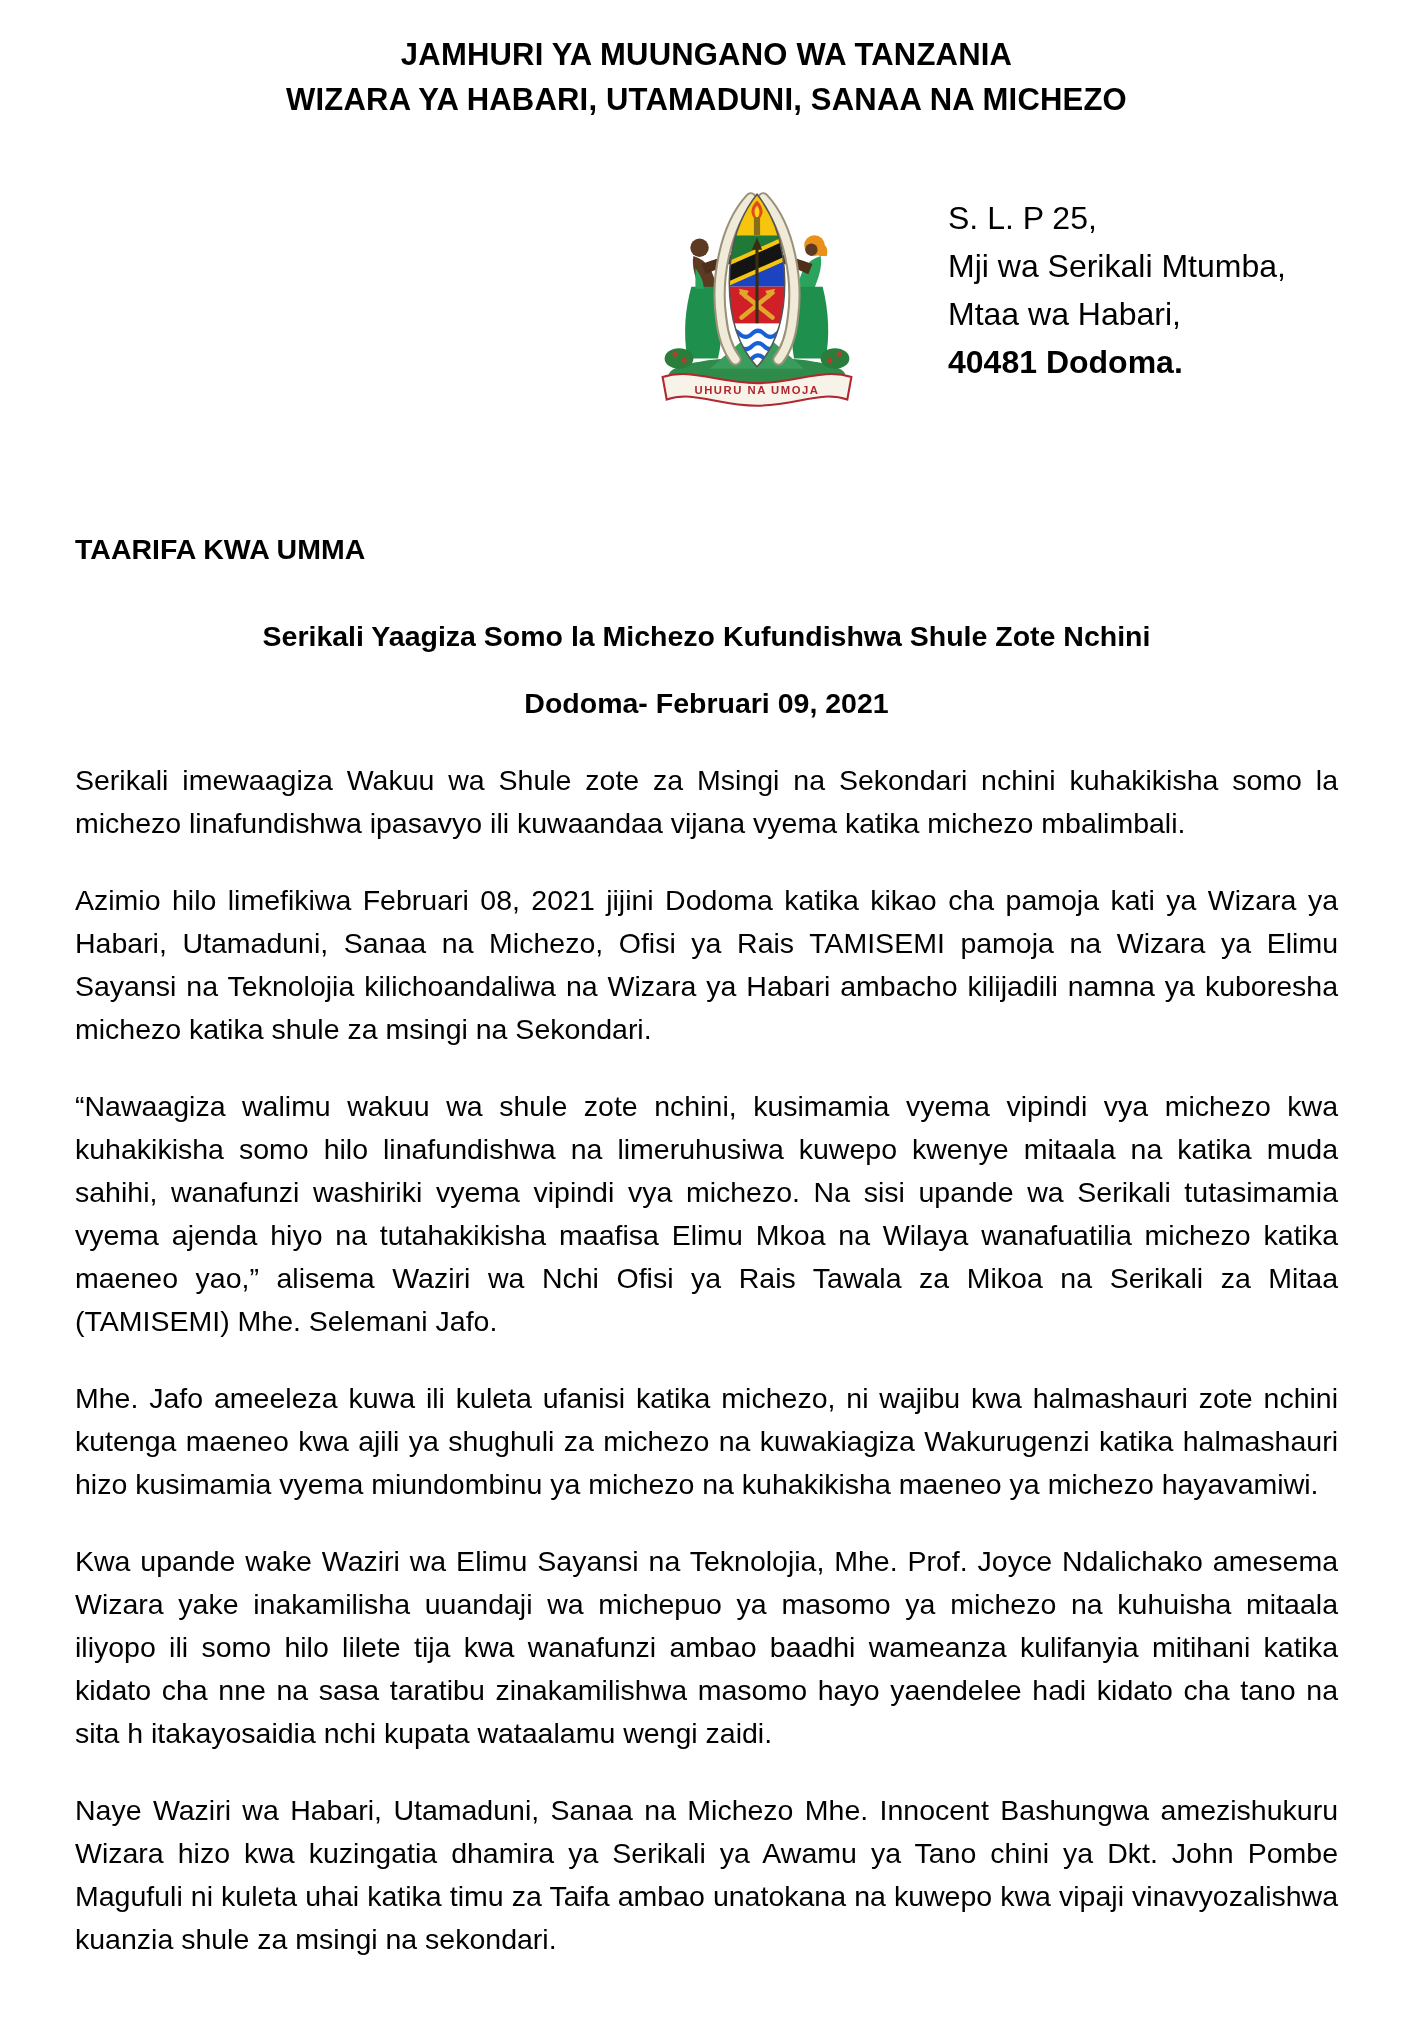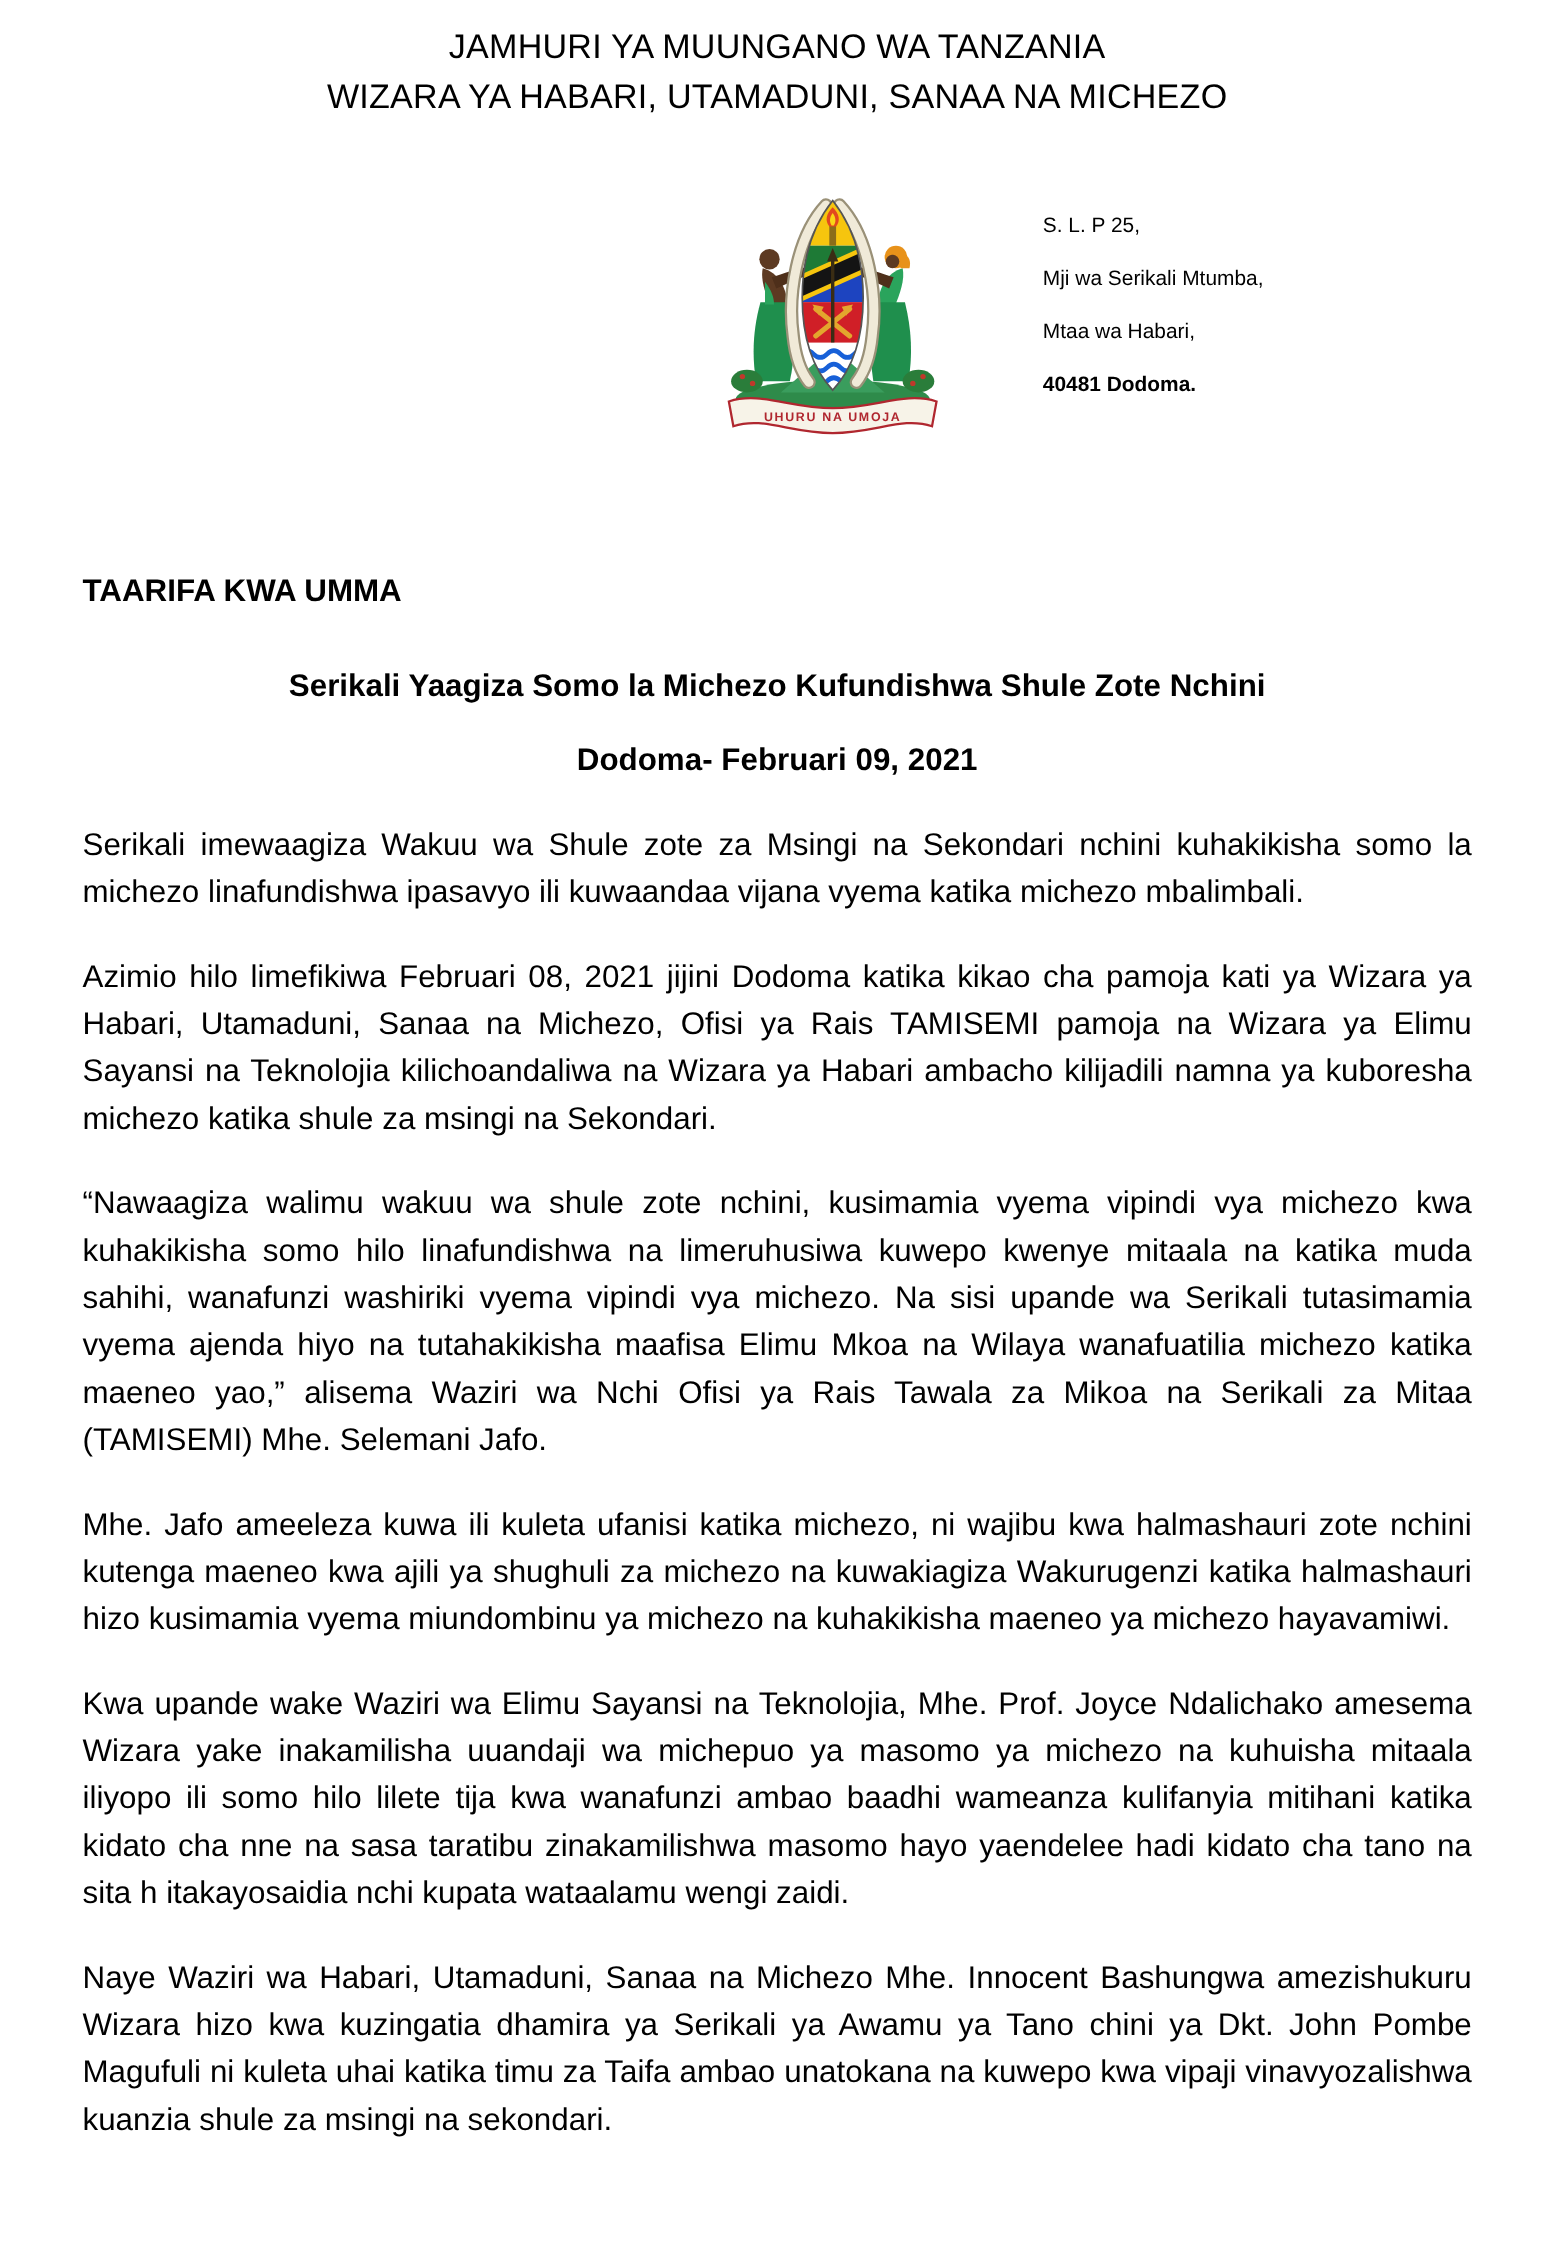--- a/index.html
+++ b/index.html
@@ -12,8 +12,8 @@
   }
   .header{
     text-align:center;
-    padding-top:20px;
-    font-weight:normal;
+    padding-top:32px;
+    font-weight:bold;
     font-size:31px;
     line-height:45px;
     letter-spacing:0.2px;

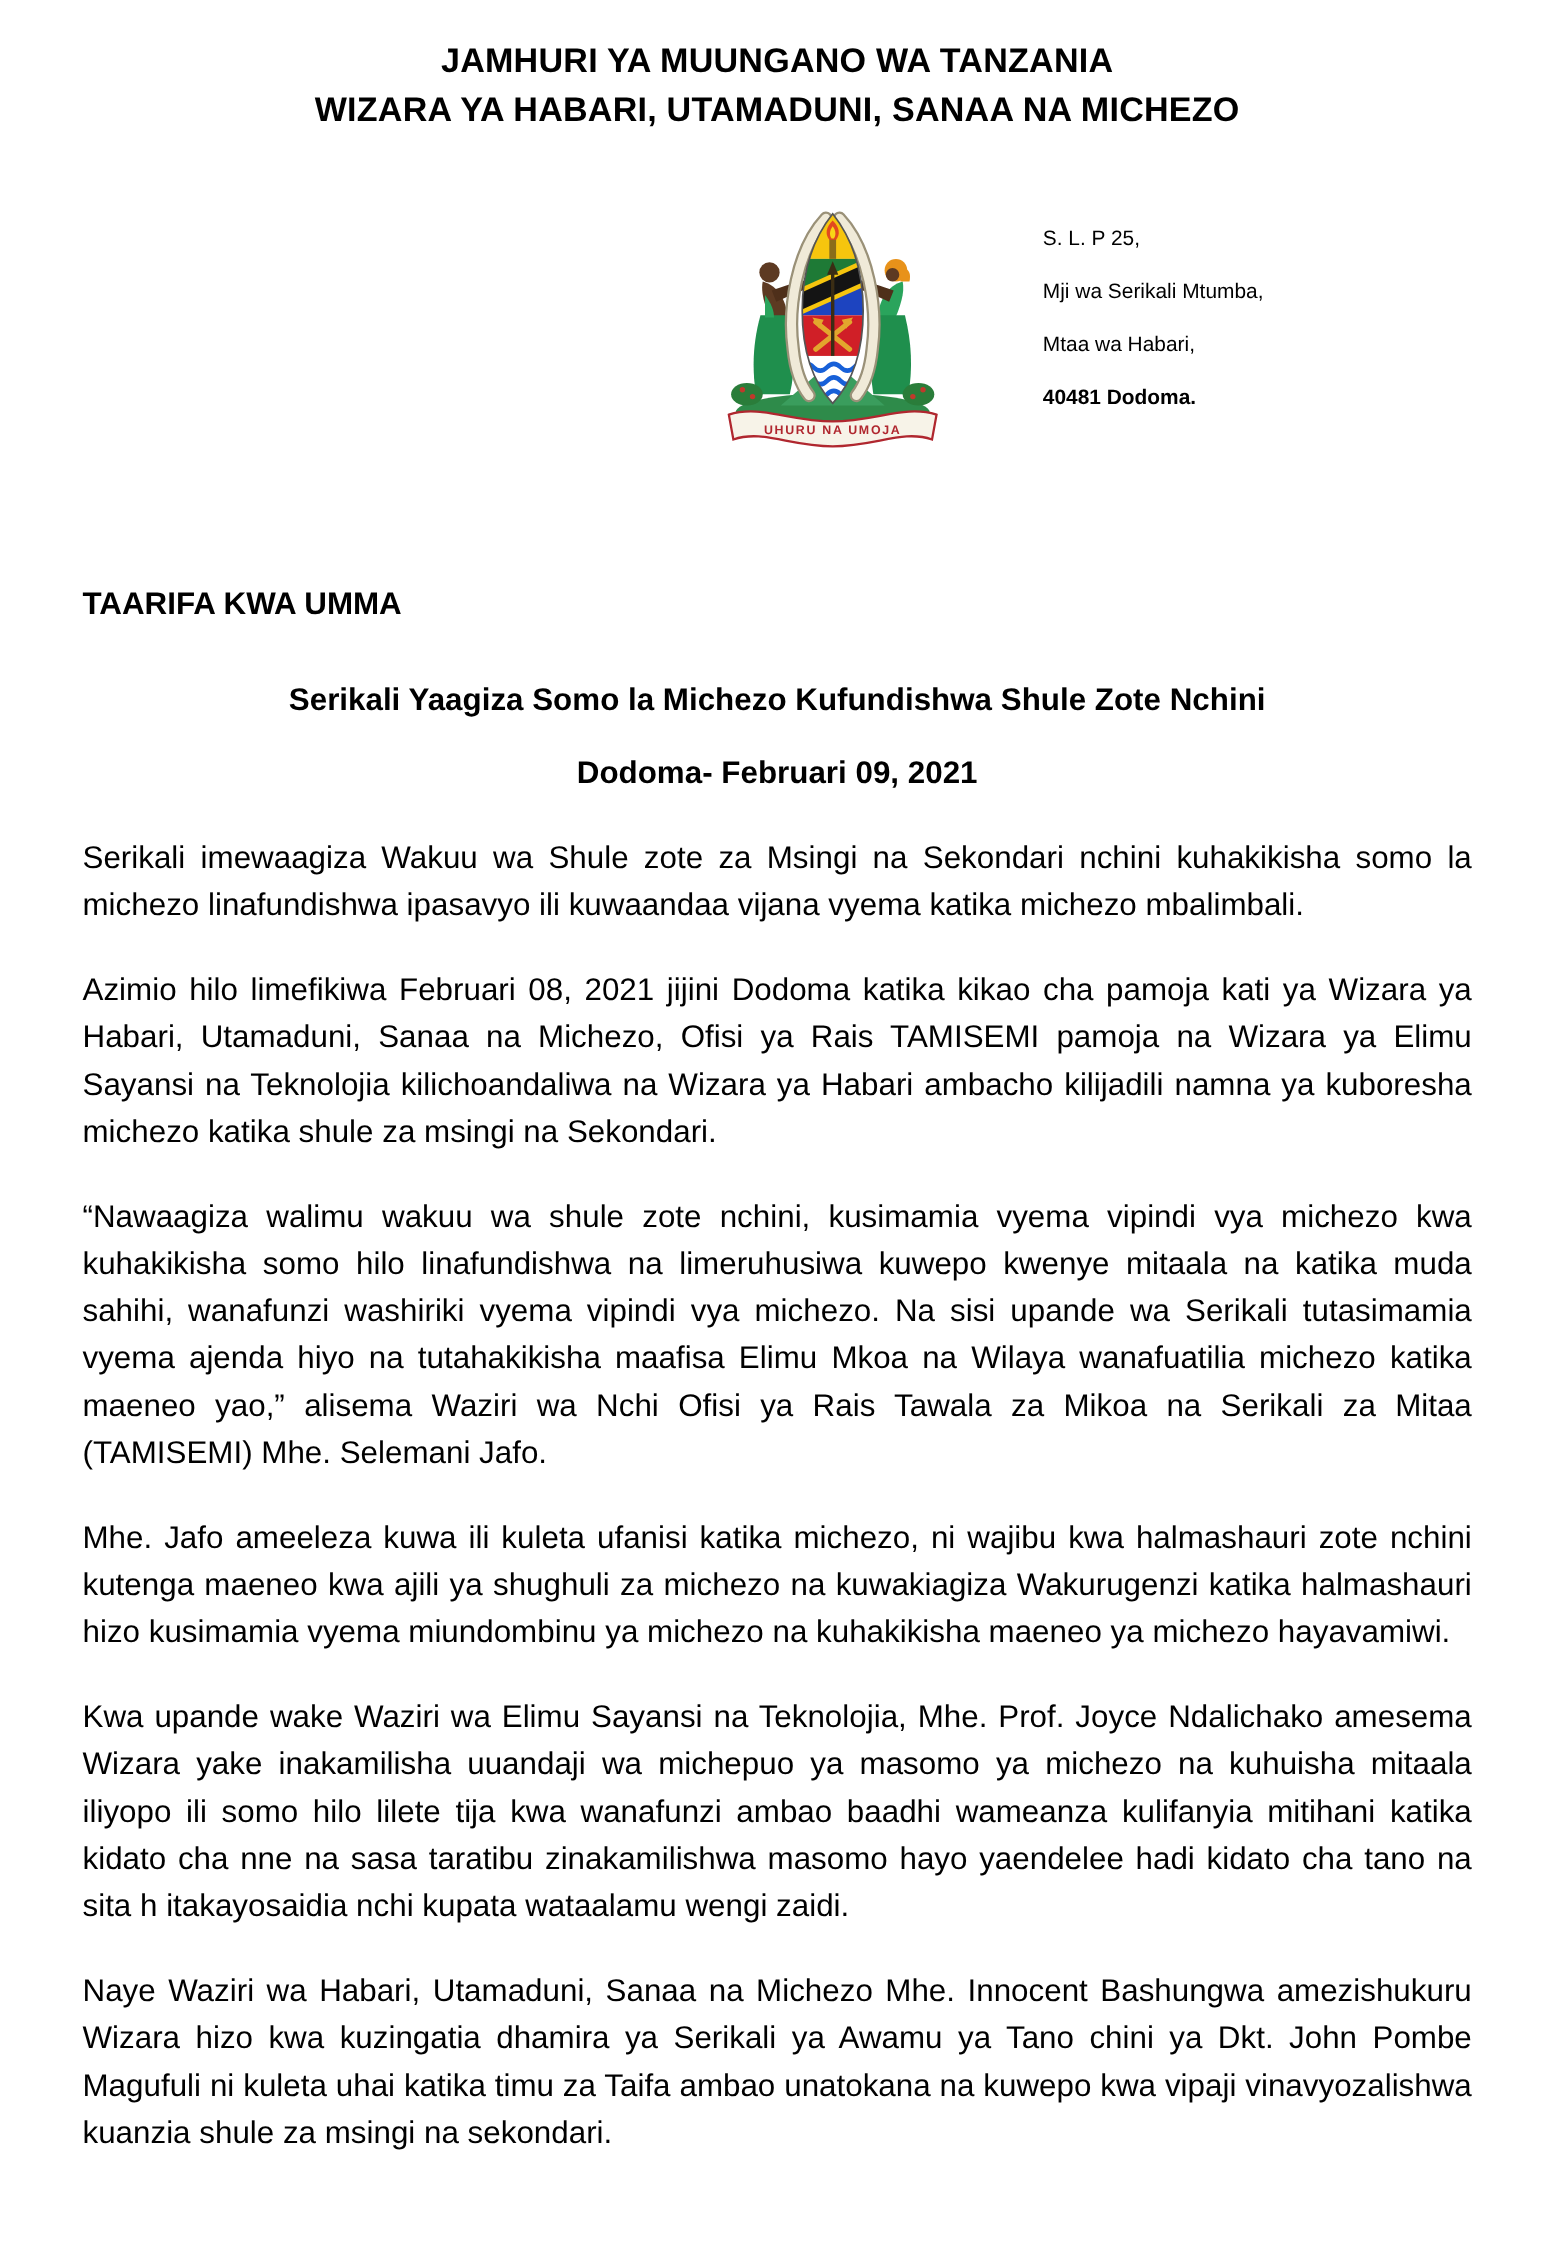--- a/index.html
+++ b/index.html
@@ -30,7 +30,7 @@
   .contact a.gap{margin-left:10px;}
   .address{
     position:absolute;left:948px;top:72px;
-    font-size:19px;line-height:48px;
+    font-size:32px;line-height:48px;
     white-space:nowrap;
   }
   .address .bold{font-weight:bold;}

